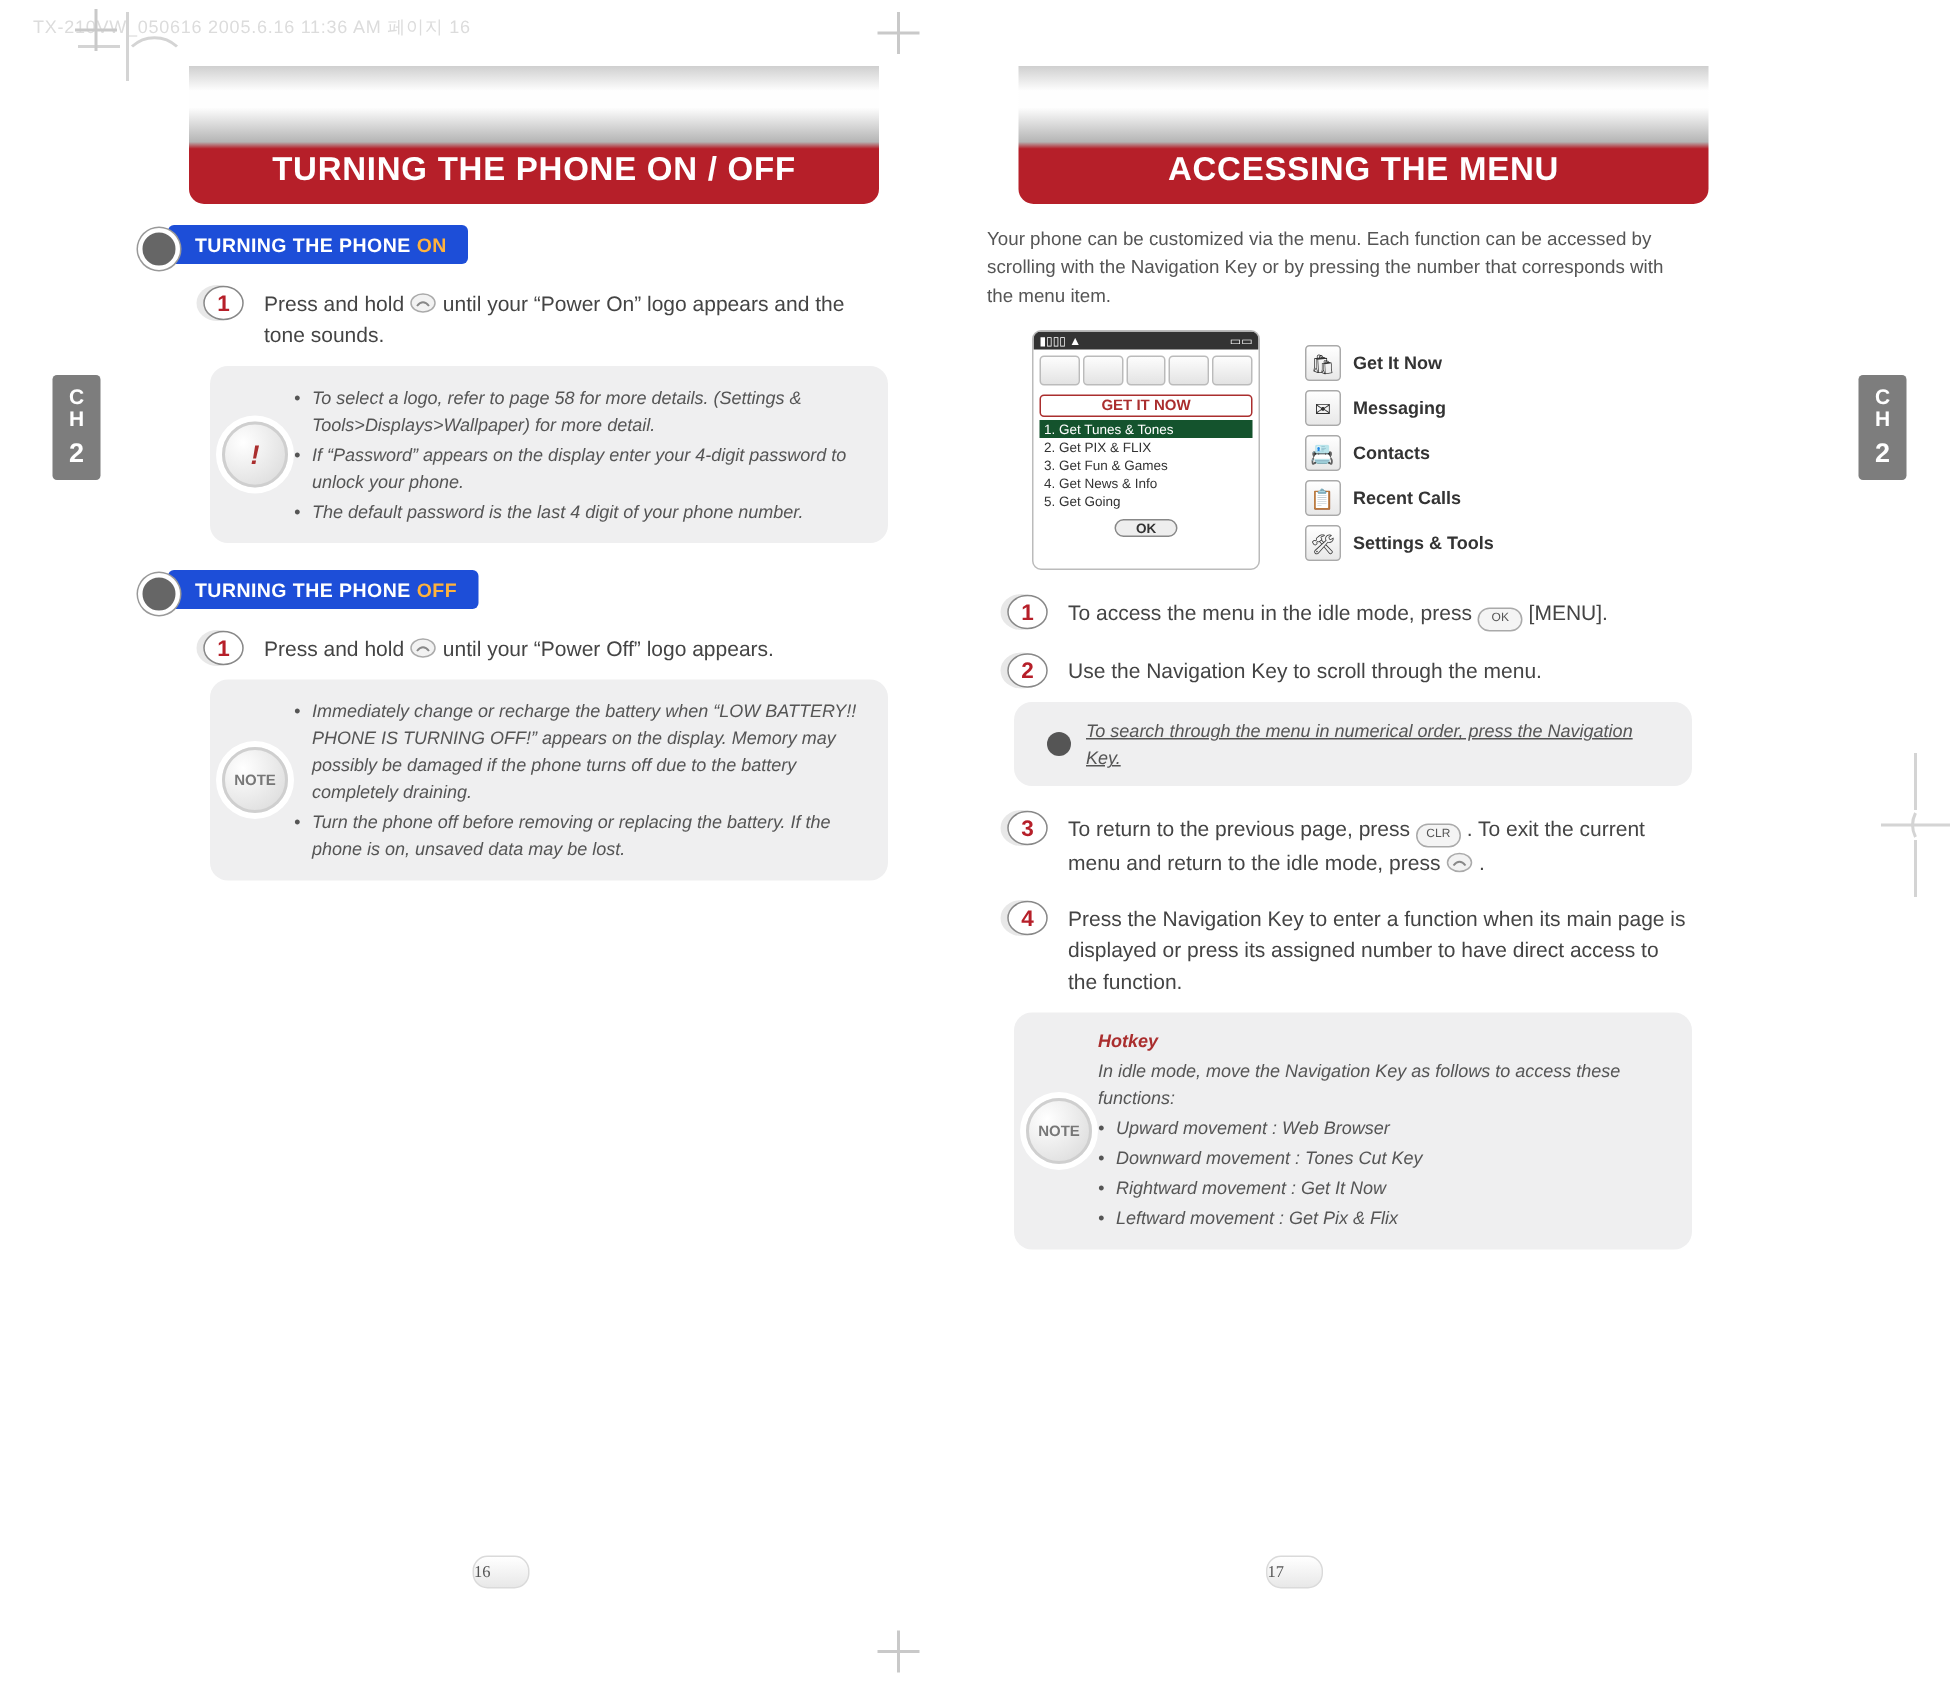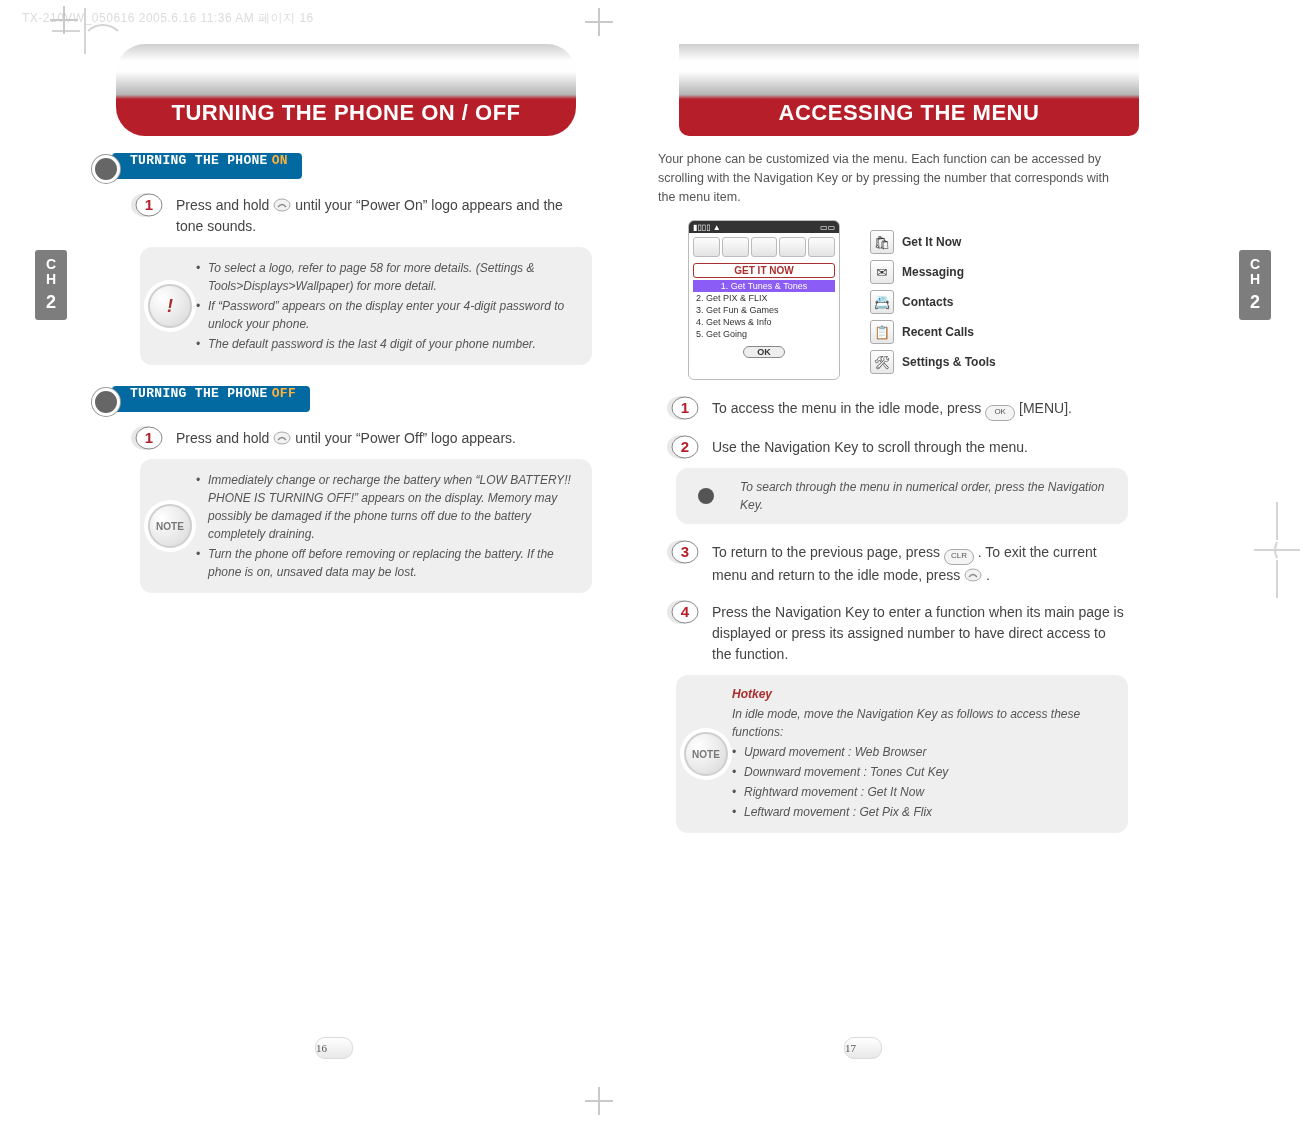--- a/index.html
+++ b/index.html
@@ -38,7 +38,7 @@
      linear-gradient(to bottom,#cfcfcf 0%,#fefefe 18%,#fefefe 30%,#b5b5b5 55%,var(--red) 60%,var(--red) 100%);
      border-radius:0 0 10px 10px;}
   .banner .title{position:absolute;bottom:10px;width:100%;text-align:center;color:#fff;font-weight:700;font-size:22px;letter-spacing:.5px;}
-  .banner.left{left:116px;border-radius:29px;}
+  .banner.left{left:126px;}
   .banner.right{left:679px;}
   
   .col{position:absolute;top:150px;width:480px;}

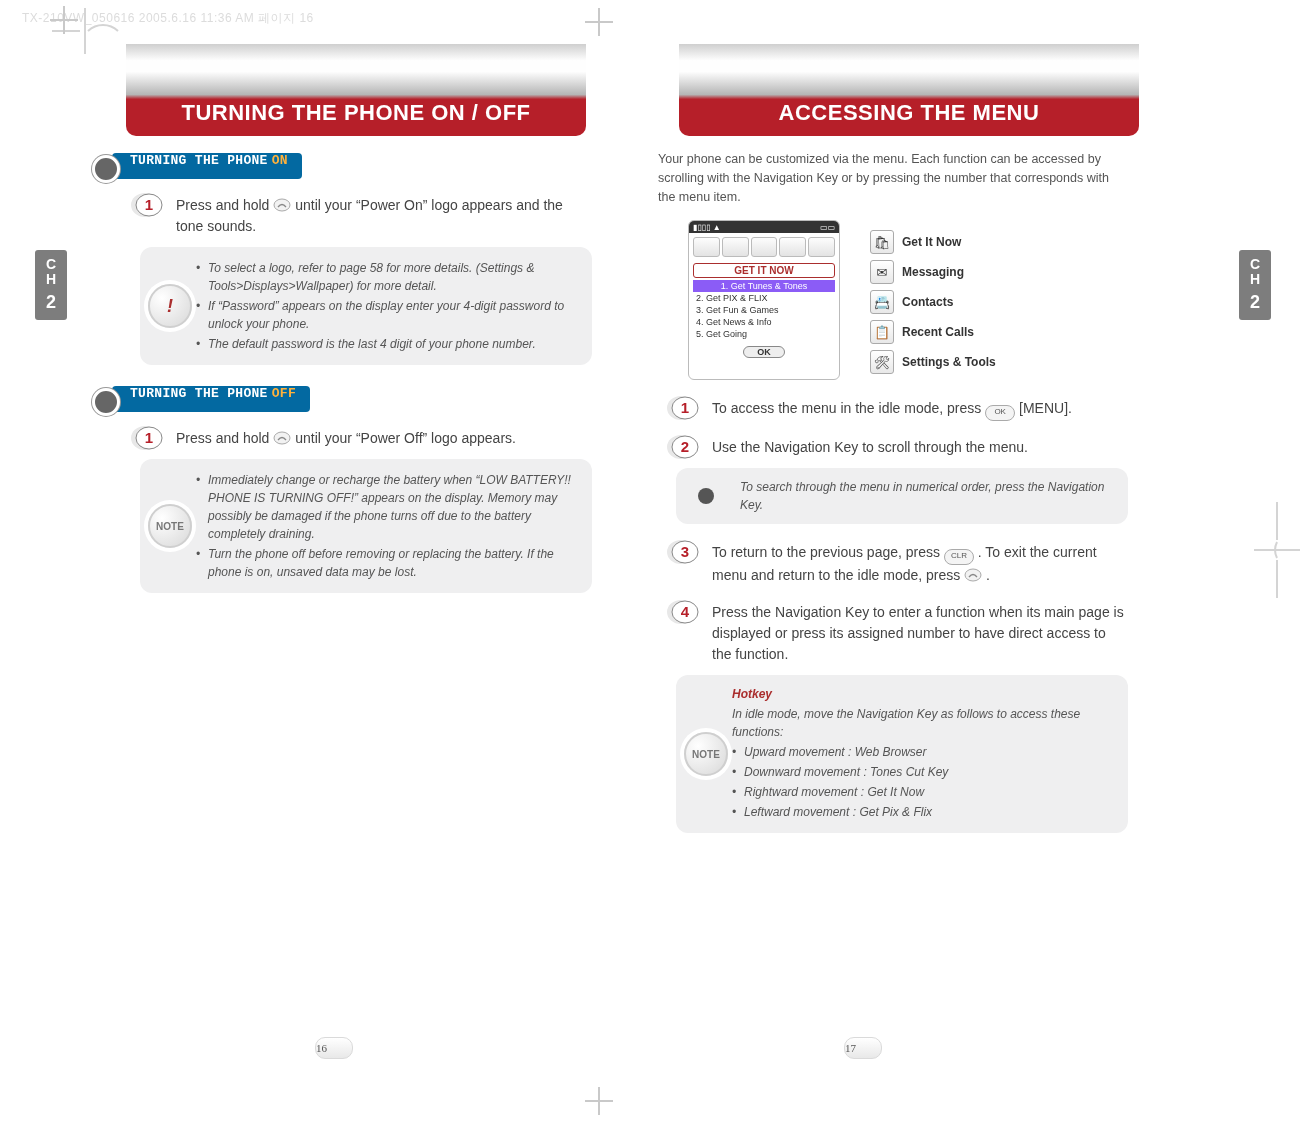--- a/index.html
+++ b/index.html
@@ -45,7 +45,7 @@
   .col.left{left:112px;}
   .col.right{left:648px;}
   
-  .secbar{display:inline-flex;height:26px;background:#0369a1;color:#fff;font-weight:800;font-size:13px;padding:0 14px 0 18px;border-radius:4px;position:relative;letter-spacing:.3px;font-family:Liberation Mono, monospace;}
+  .secbar{display:inline-flex;align-items:center;height:26px;background:#1d4ed8;color:#fff;font-weight:800;font-size:13px;padding:0 14px 0 18px;border-radius:4px;position:relative;letter-spacing:.3px;}
   .secbar::before{content:"";position:absolute;left:-20px;top:2px;width:22px;height:22px;border-radius:50%;background:#666;border:3px solid #fff;box-shadow:0 0 0 1px #999;}
   .secbar .on{color:#ffb23c;margin-left:4px;}
   

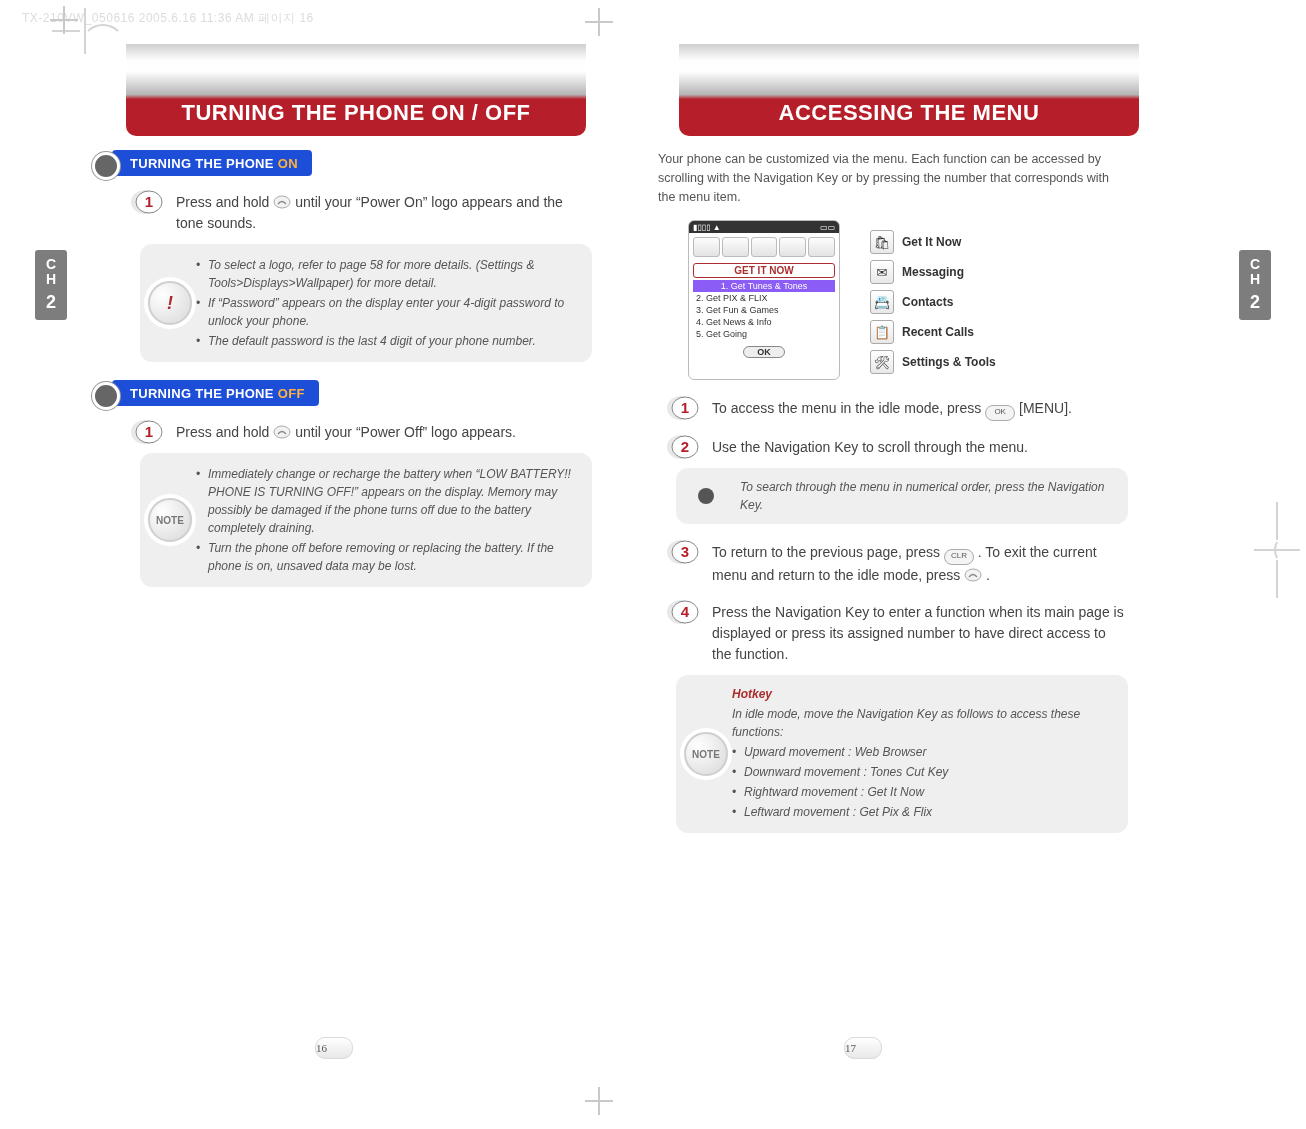--- a/index.html
+++ b/index.html
@@ -71,7 +71,7 @@
   .phone .getit{border:1px solid #aa2e2e;color:#aa2e2e;font-weight:800;text-align:center;margin:2px 4px;border-radius:3px;padding:1px 0;font-size:10px;}
   .phone ol{margin:2px 4px 6px;padding:0;list-style:none;font-size:9px;}
   .phone ol li{padding:1px 3px;}
-  .phone ol li.sel{background:#8b5cf6;color:#fff;text-align:center;}
+  .phone ol li.sel{background:#14532d;color:#fff;}
   .phone .ok{width:40px;margin:4px auto 6px;border:1px solid #888;border-radius:10px;text-align:center;font-size:9px;font-weight:700;background:#eee;}
   .menu{list-style:none;margin:4px 0 0;padding:0;font-size:12px;font-weight:800;color:#333;}
   .menu li{display:flex;align-items:center;gap:8px;margin:6px 0;}

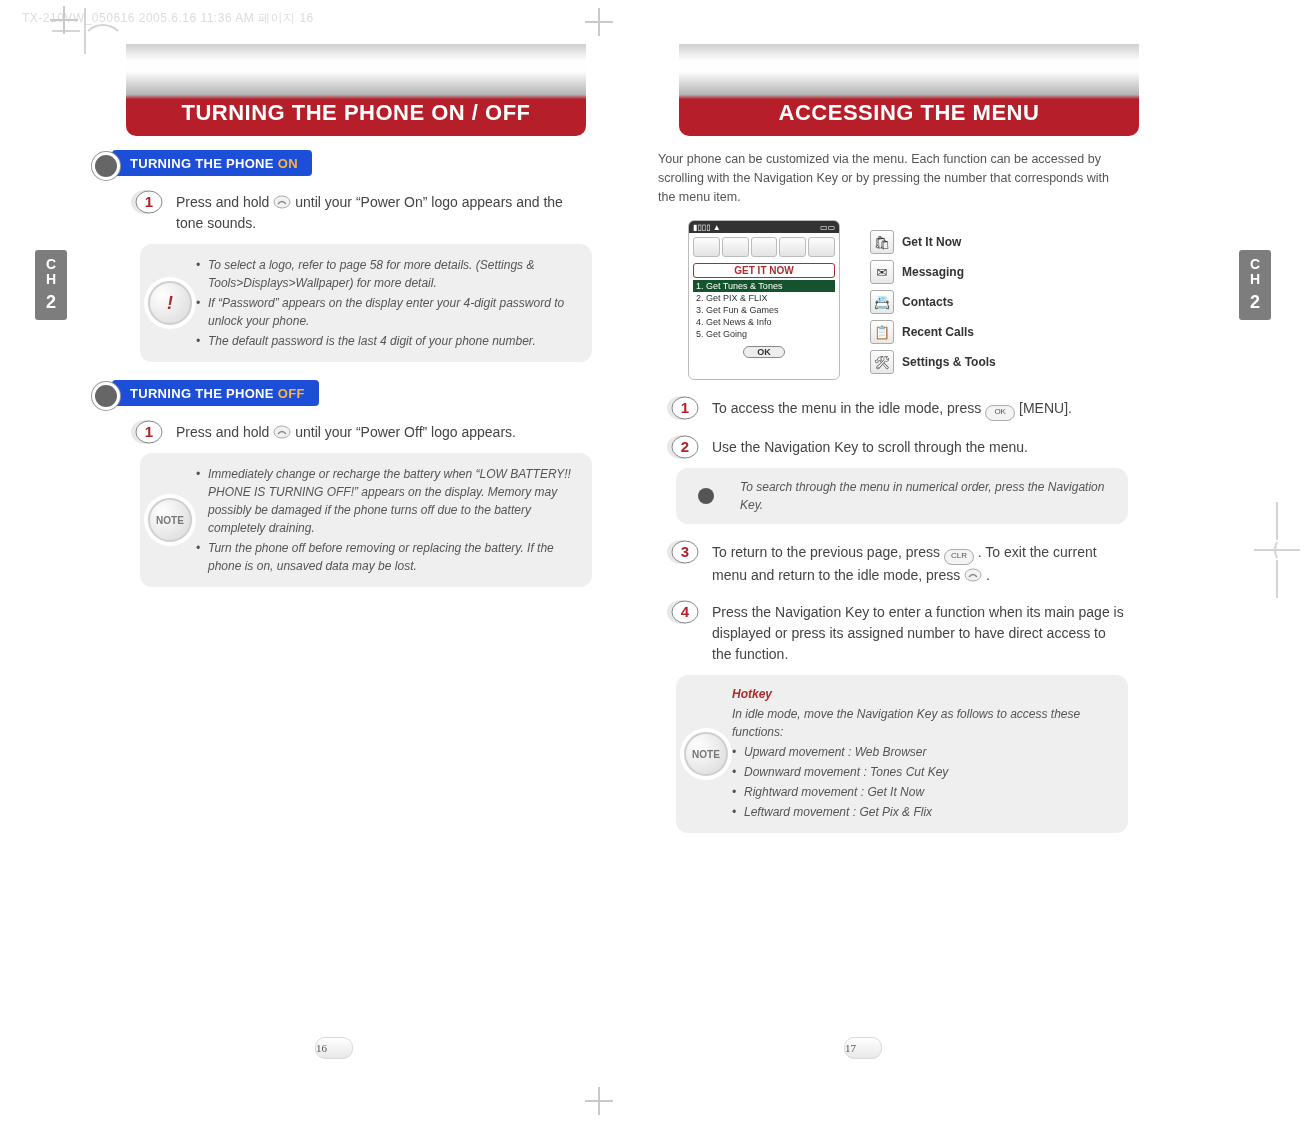--- a/index.html
+++ b/index.html
@@ -265,7 +265,7 @@
       <span>Use the Navigation Key to scroll through the menu.</span>
     </div>
 
-    <div class="infobox" style="padding-left:64px;">
+    <div class="infobox" style="padding-left:48px;text-decoration:underline;">
       <div class="badge dot"></div>
       <span>To search through the menu in numerical order, press the Navigation Key.</span>
     </div>

